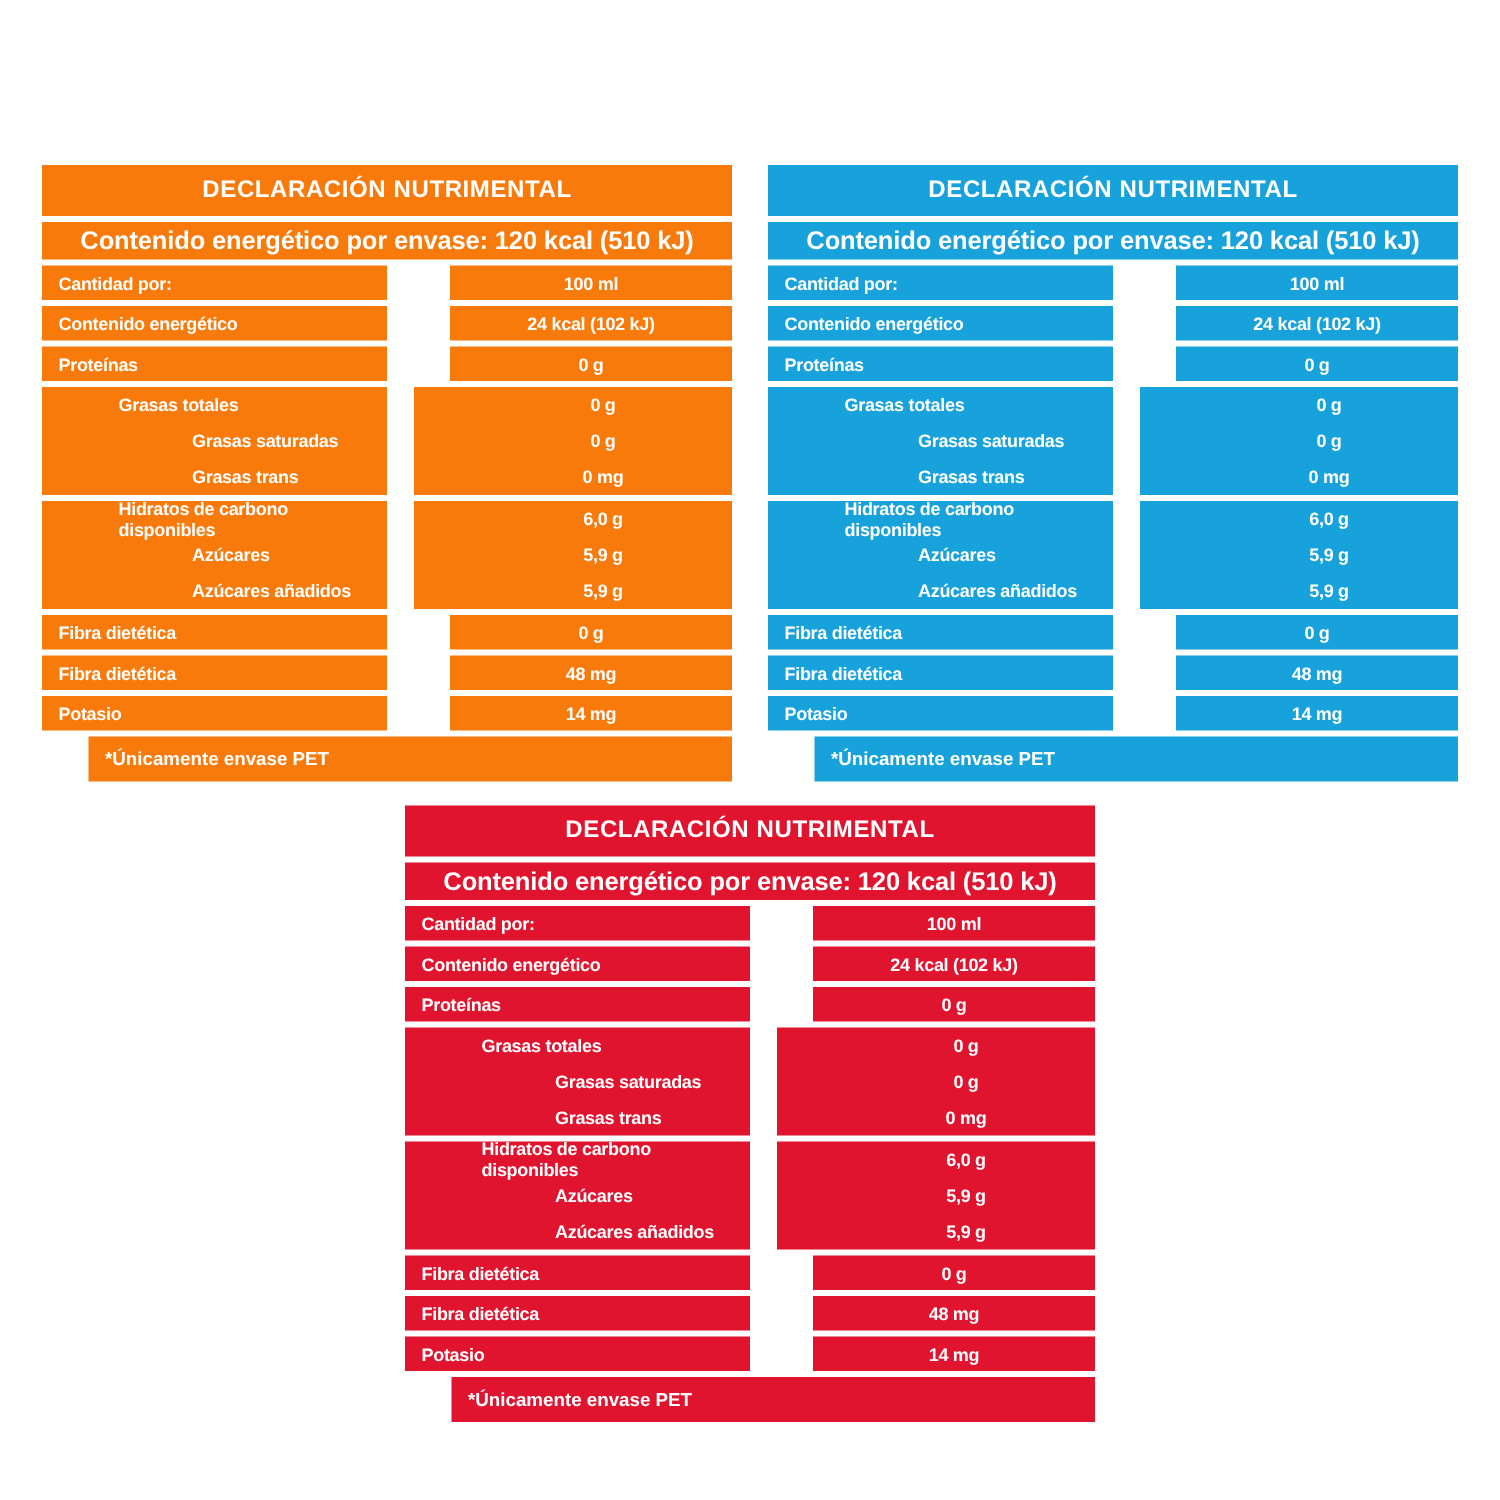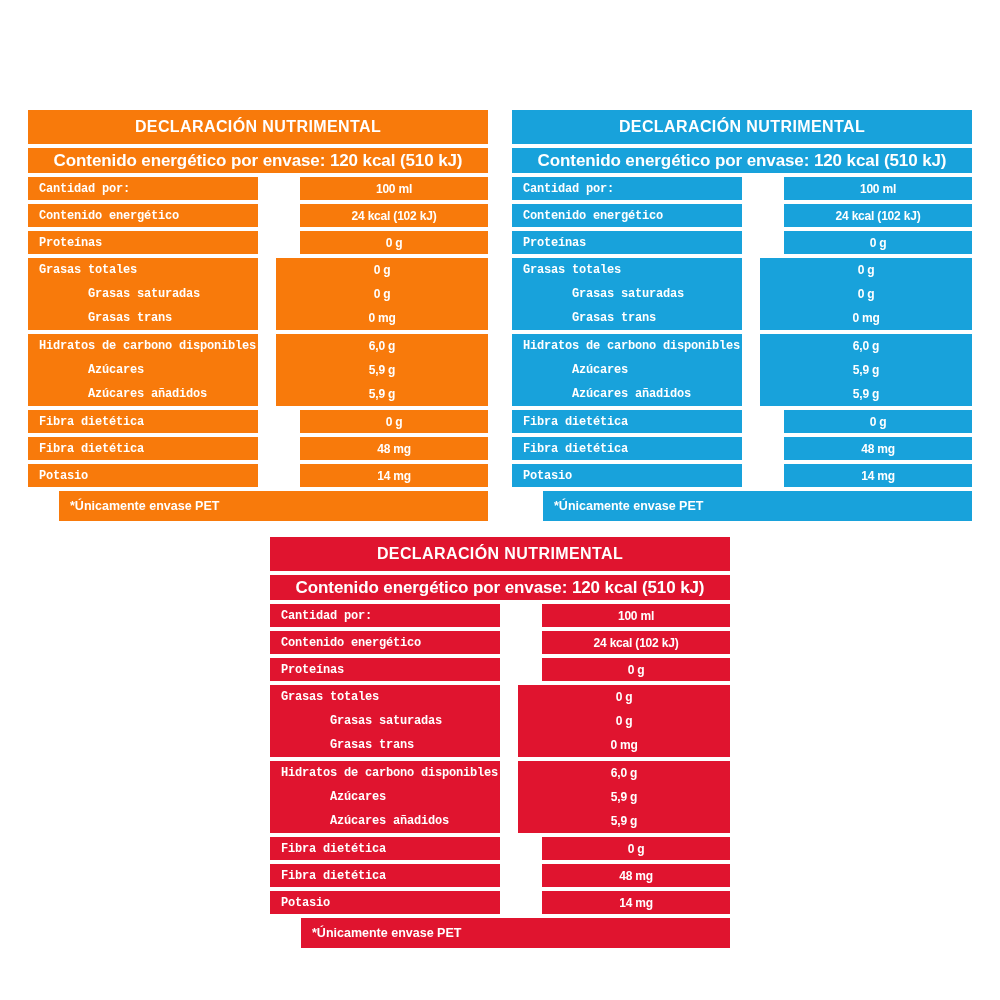--- a/index.html
+++ b/index.html
@@ -58,7 +58,6 @@
     width: 230px;
     flex: none;
     margin-right: 18px;
-    font-family: Liberation Mono, monospace;
   }
   .cell-value {
     flex: 1;

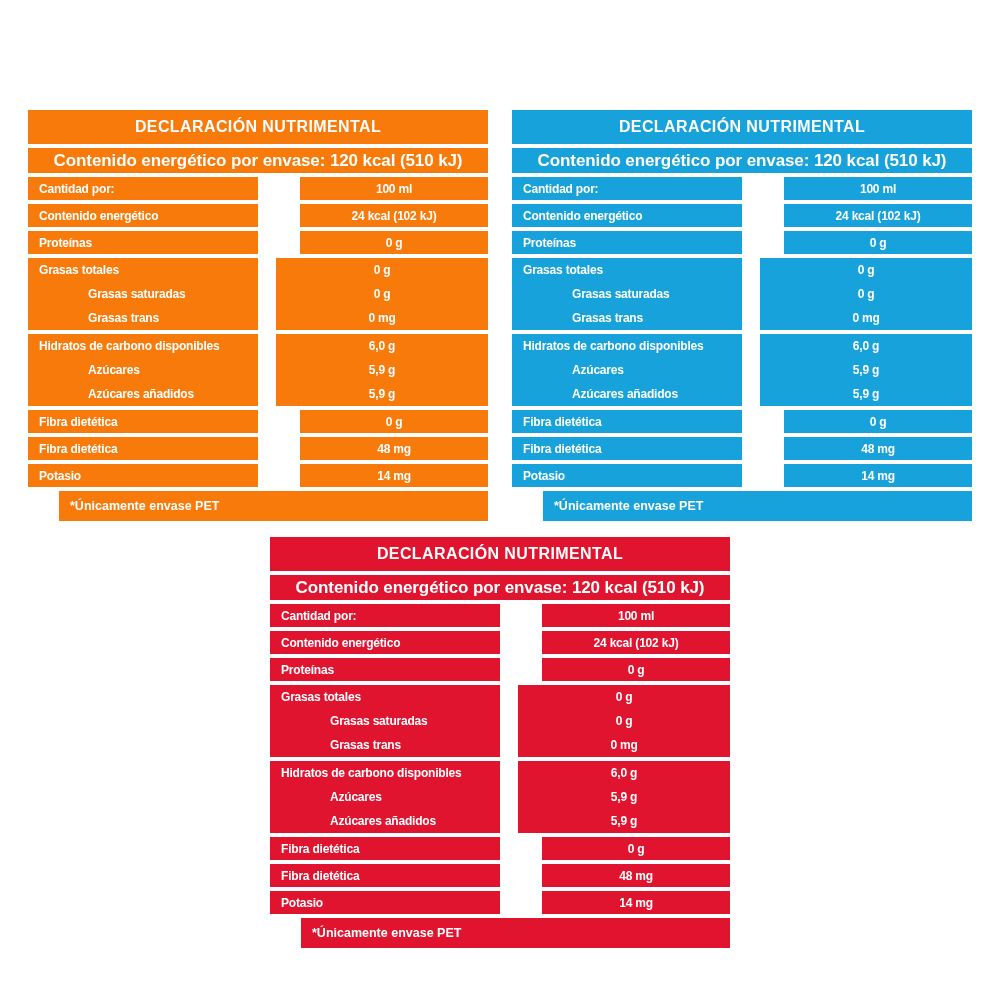--- a/index.html
+++ b/index.html
@@ -83,6 +83,7 @@
     display: flex;
     flex-direction: column;
     justify-content: center;
+    padding-left: 40px;
   }
   .line {
     height: 24px;

